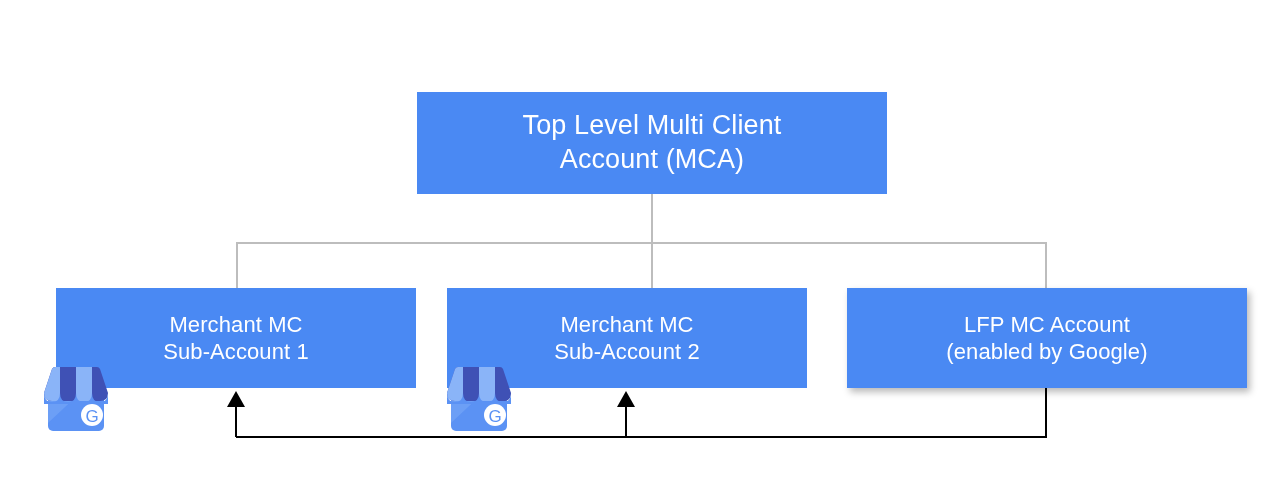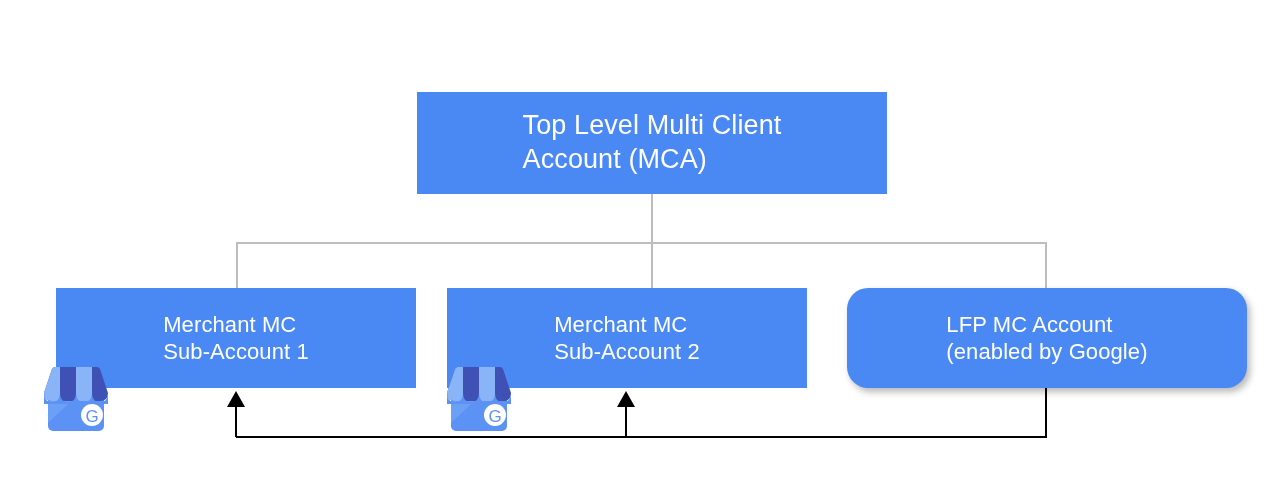--- a/index.html
+++ b/index.html
@@ -21,6 +21,7 @@
     display: flex;
     align-items: center;
     justify-content: center;
+    text-align: center;
     color: #ffffff;
     background: #4a89f3;
     line-height: 1.25;

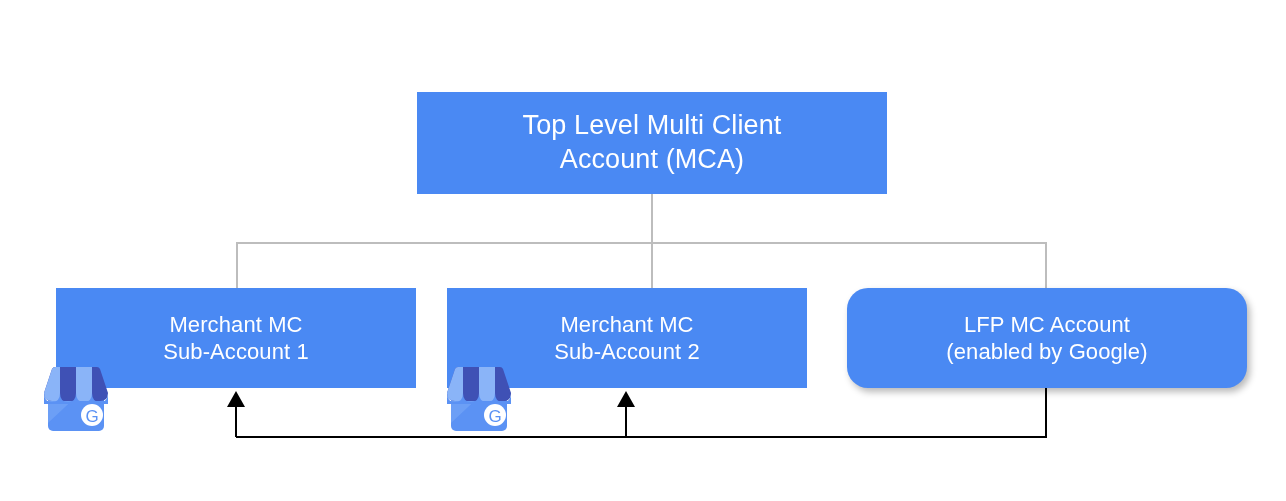--- a/index.html
+++ b/index.html
@@ -47,7 +47,6 @@
     left: 847px; top: 288px; width: 400px; height: 100px;
     font-size: 22px;
     box-shadow: 3px 4px 7px rgba(0,0,0,0.28);
-    border-radius: 21px;
   }
 
   

